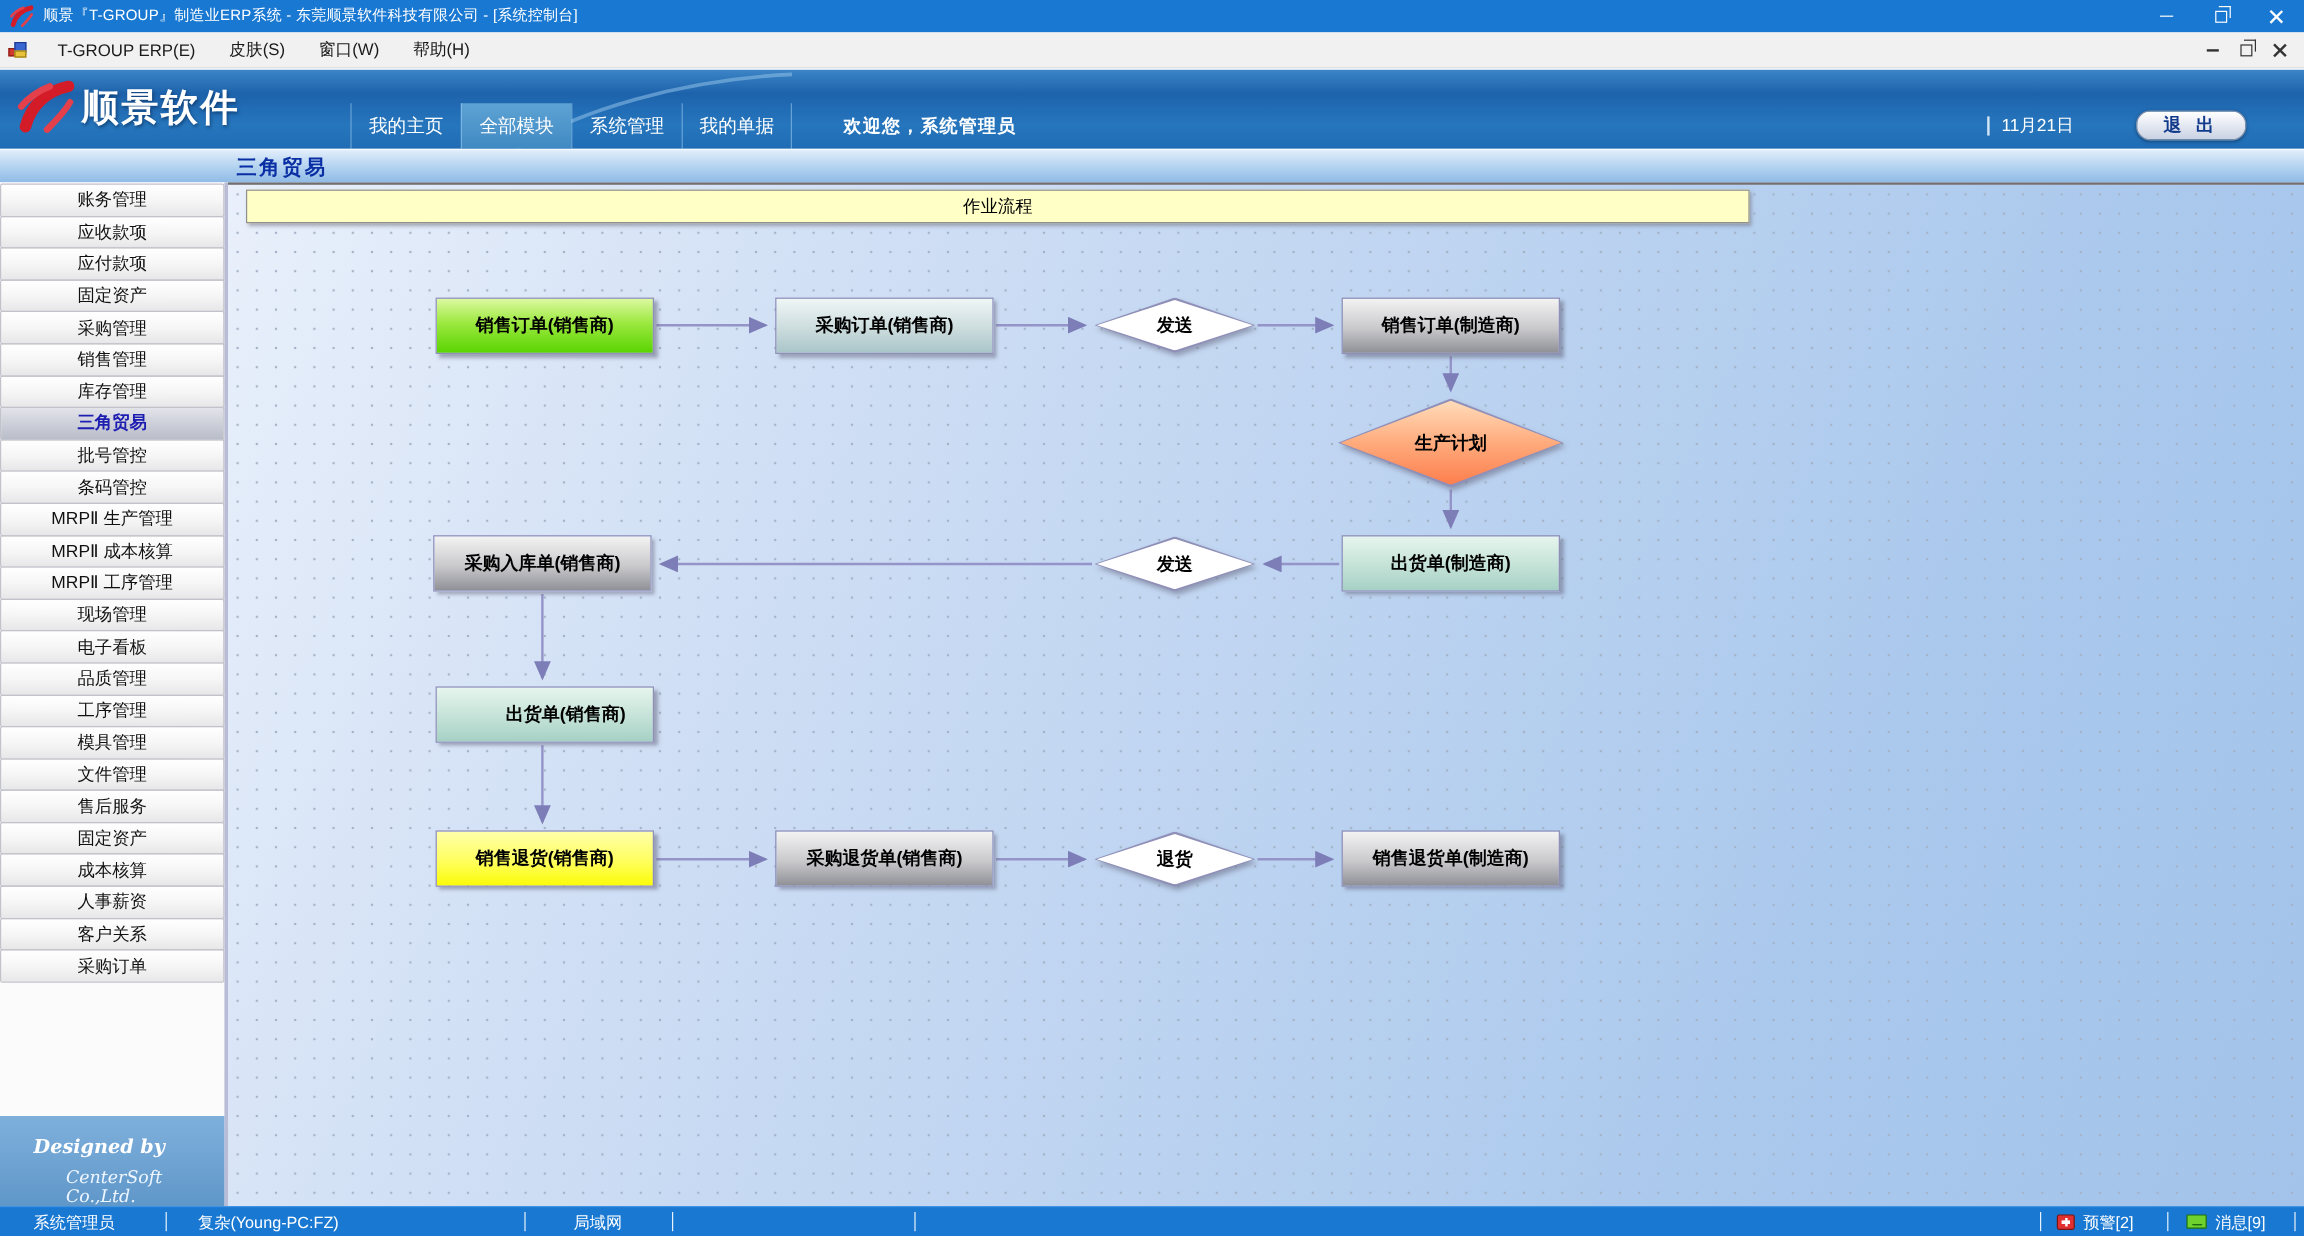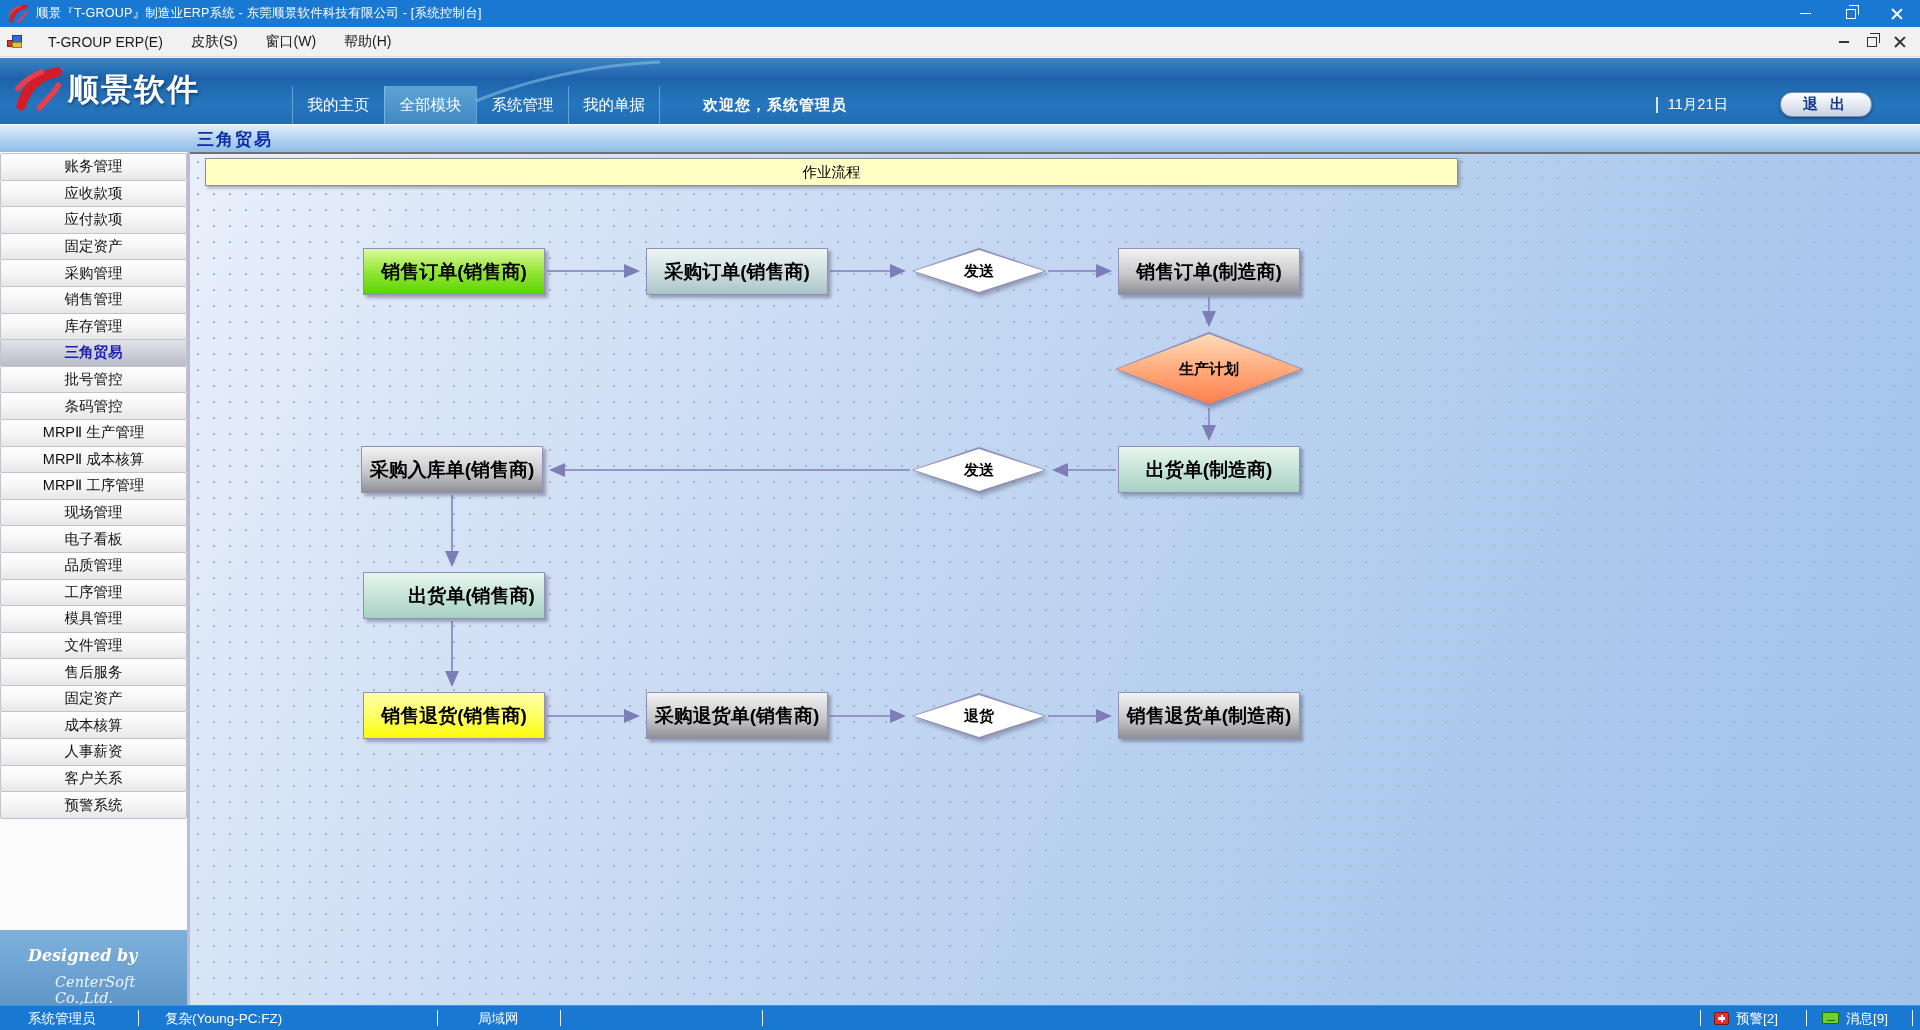--- a/index.html
+++ b/index.html
@@ -97,7 +97,7 @@
   .fbox { position:absolute; width:182px; height:47px; border:1px solid #8f8fb8;
           box-shadow:3px 3px 3px rgba(95,95,120,.5);
           display:flex; align-items:center; justify-content:center;
-          font-size:19px; font-weight:bold; color:#000; }
+          font-size:15px; font-weight:bold; color:#000; }
   .fbox.green    { background:linear-gradient(180deg,#dcf9a0 0%,#9ce83f 45%,#5ad402 100%); }
   .fbox.cyangray { background:linear-gradient(180deg,#eff6f6 0%,#ccdcdd 55%,#a9c5c9 100%); }
   .fbox.gray     { background:linear-gradient(180deg,#f3f3f3 0%,#c9c9cc 55%,#8f9096 100%); }

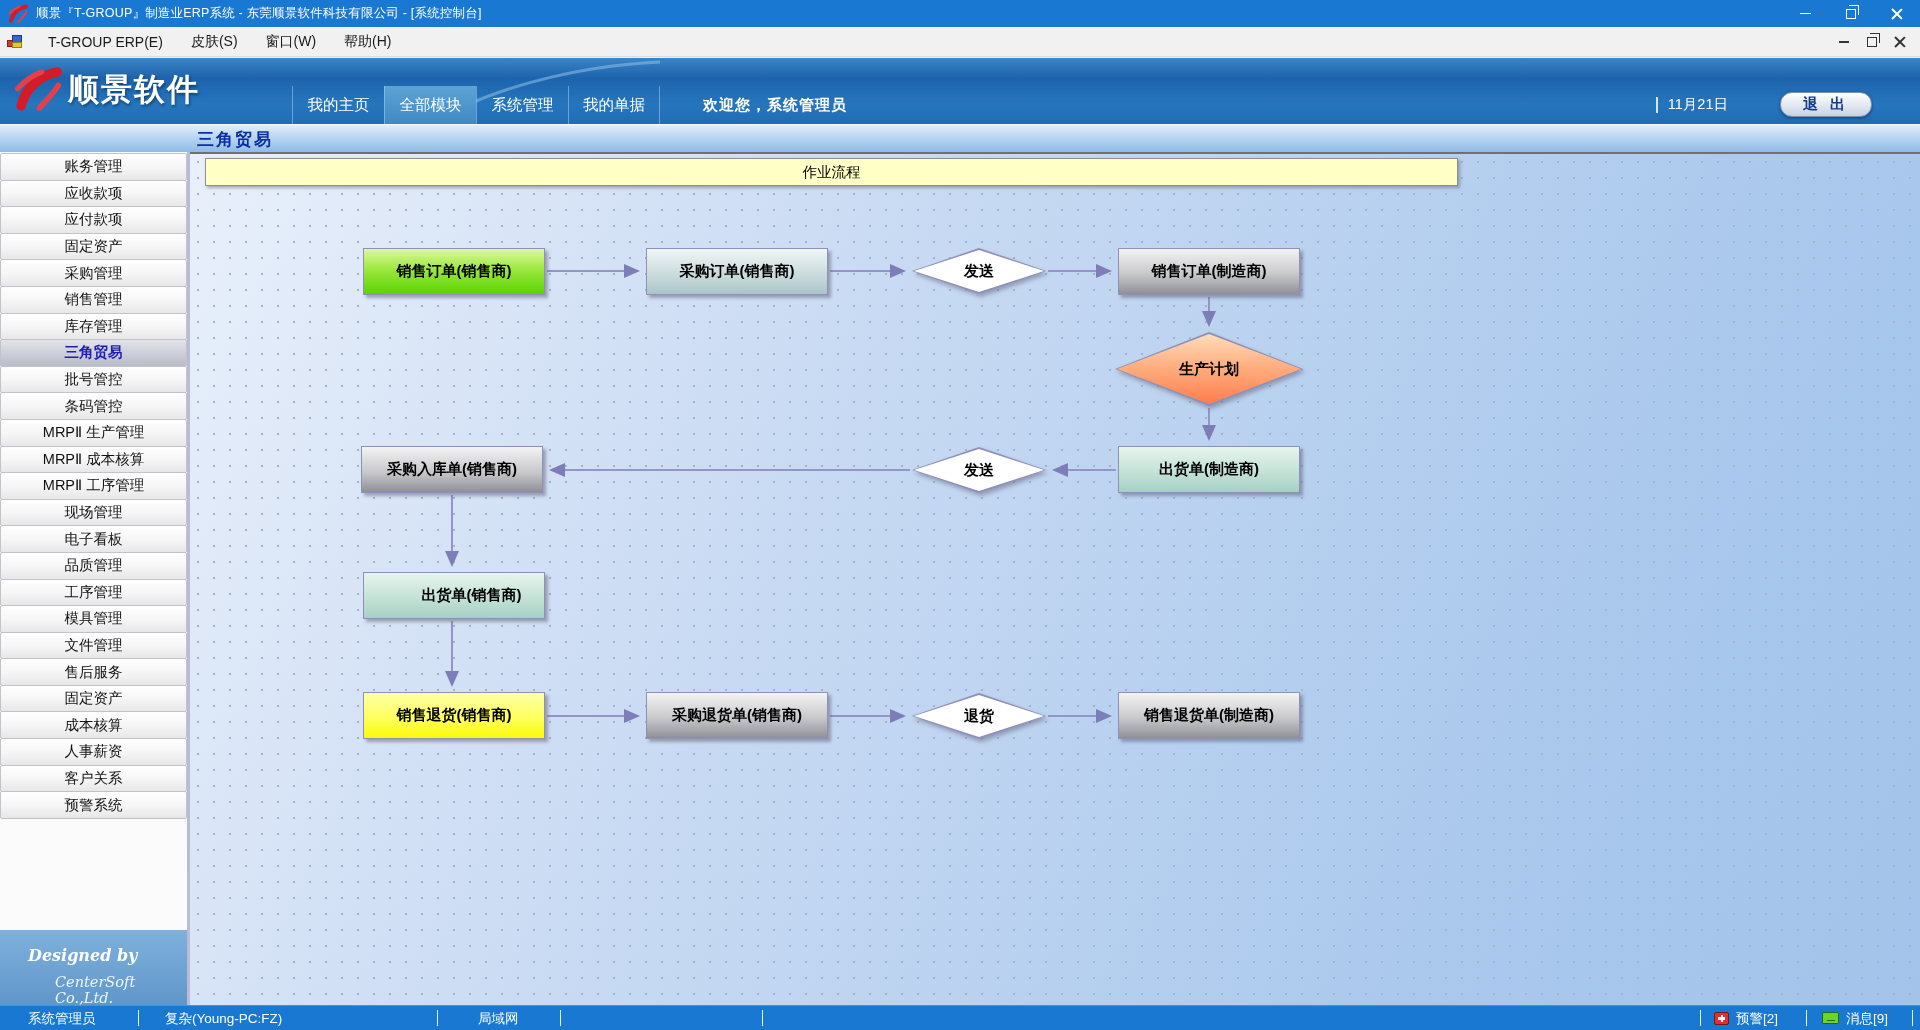--- a/index.html
+++ b/index.html
@@ -230,7 +230,7 @@
       <div class="side-item">成本核算</div>
       <div class="side-item">人事薪资</div>
       <div class="side-item">客户关系</div>
-      <div class="side-item">预警系统</div>
+      <div class="side-item">采购订单</div>
     </div>
     <div class="side-footer">
       <div class="foot1">Designed by</div>

